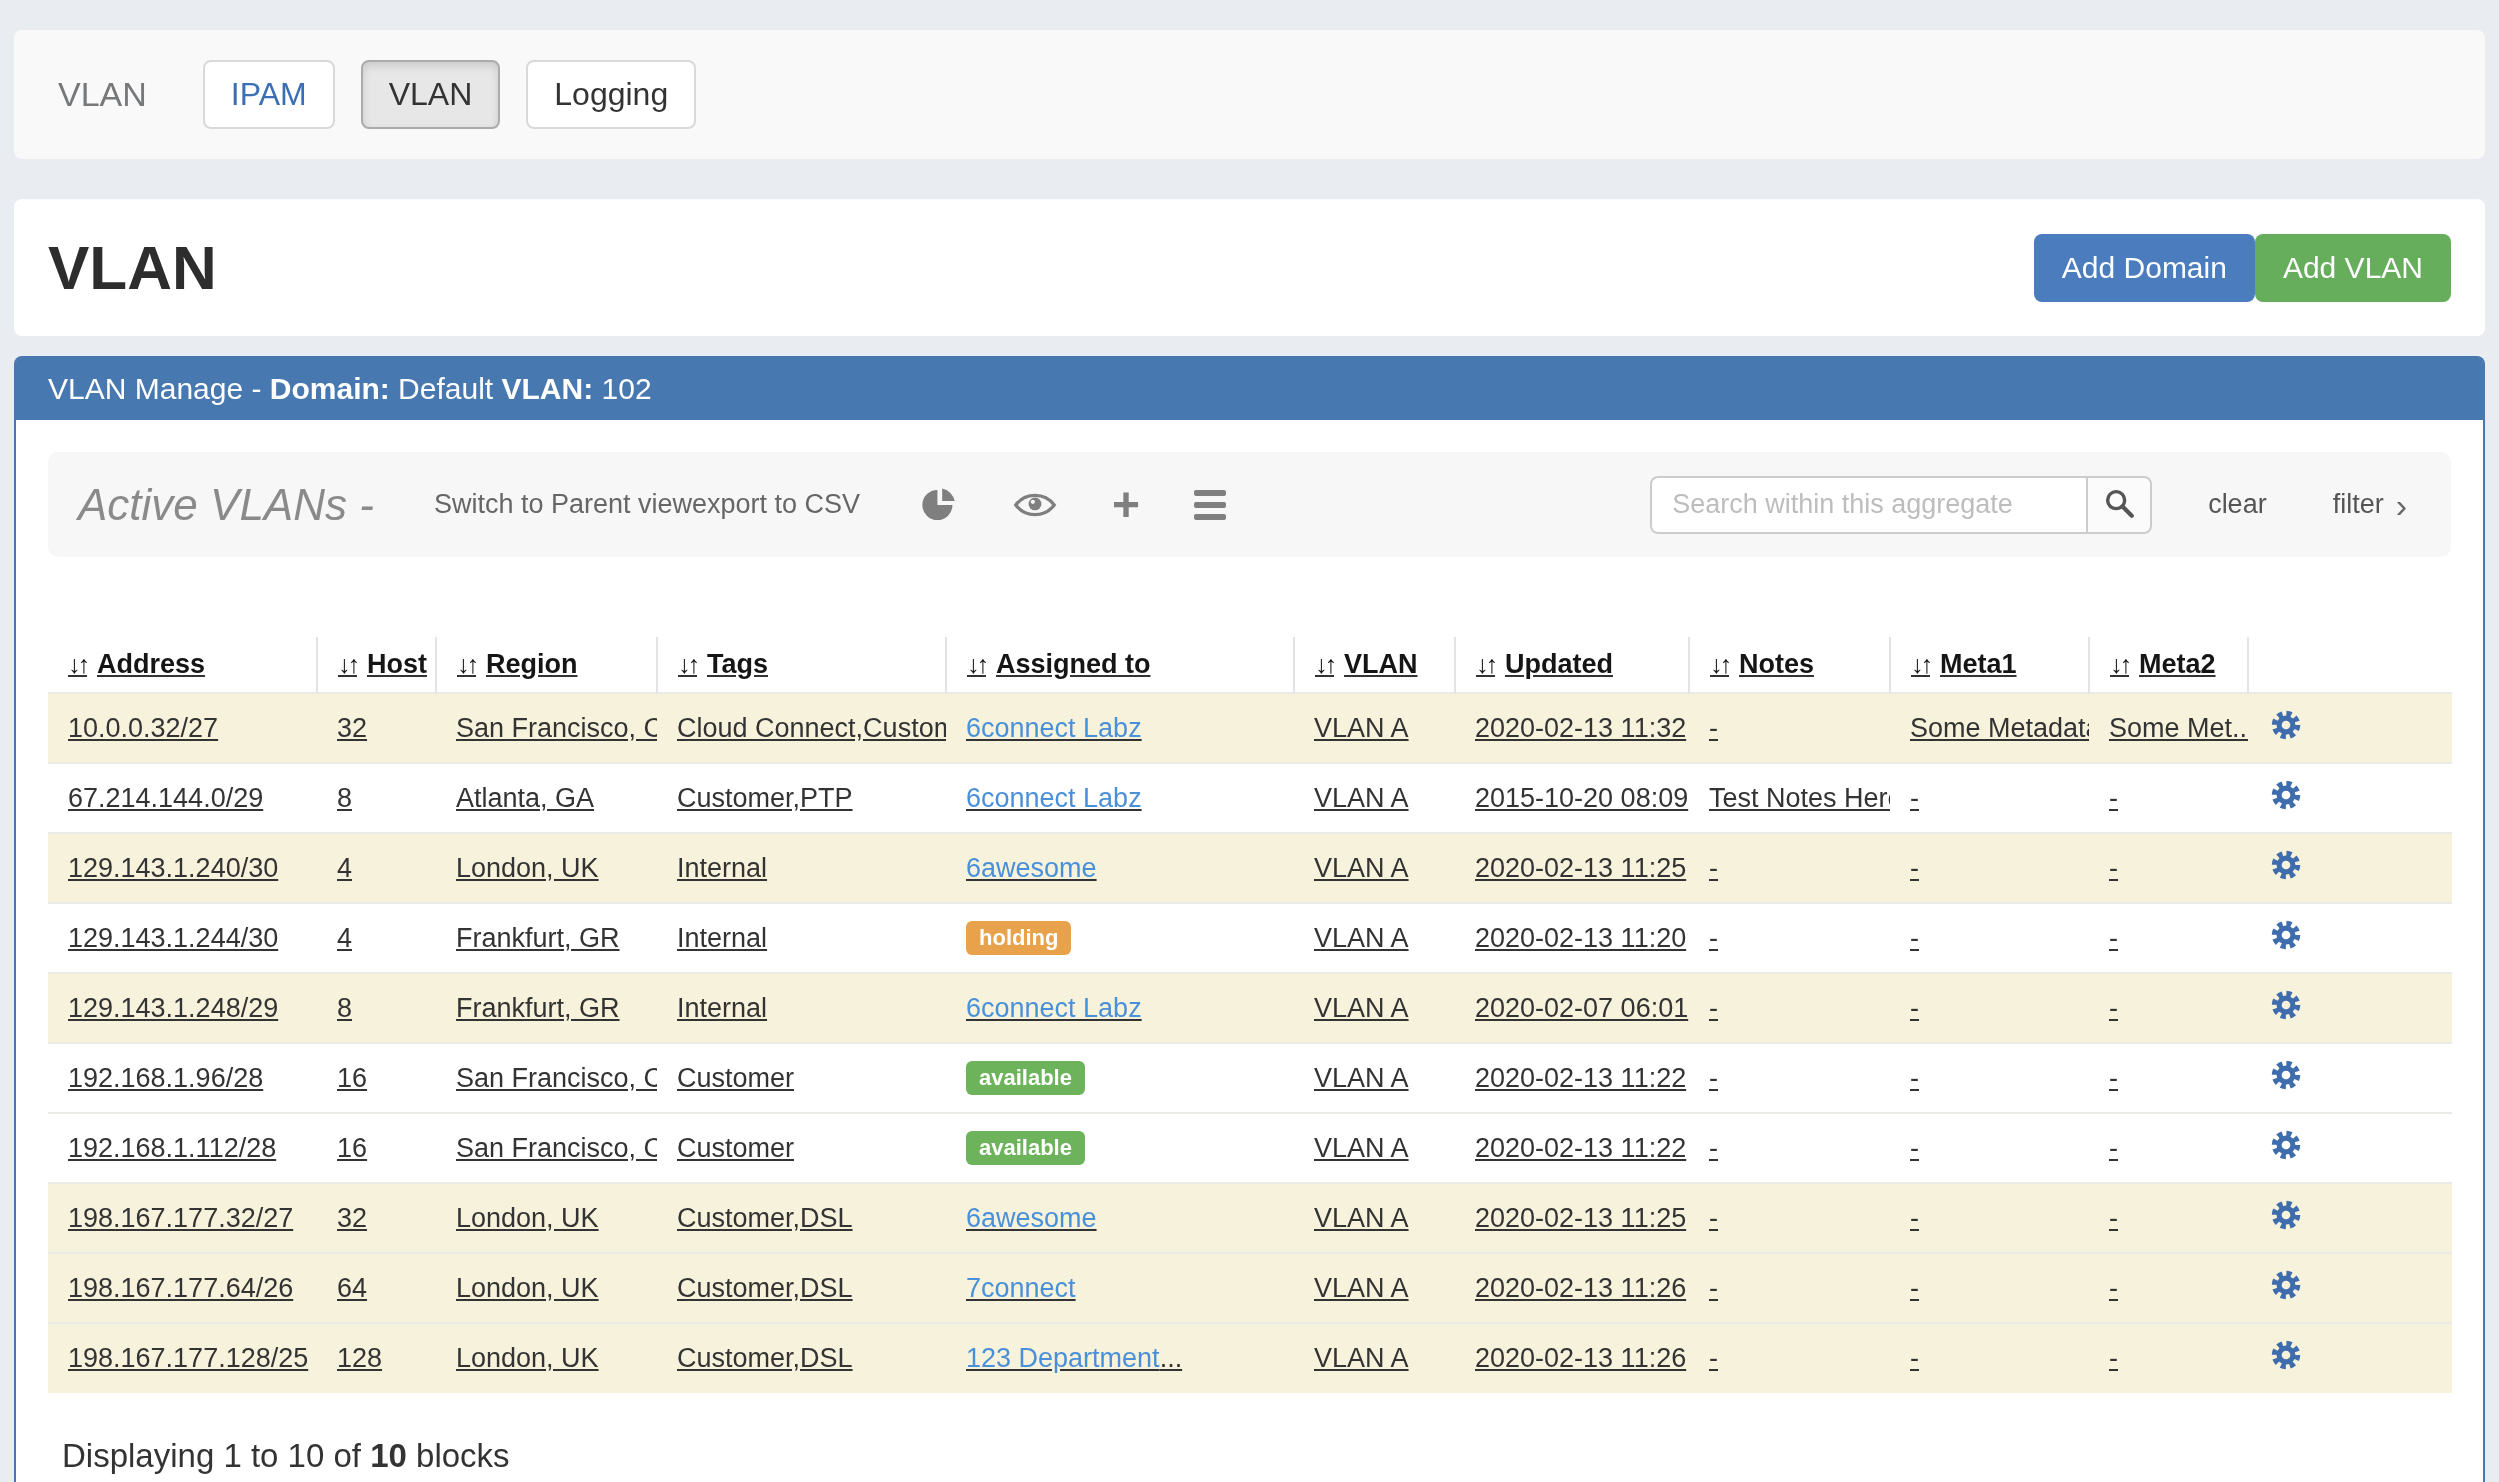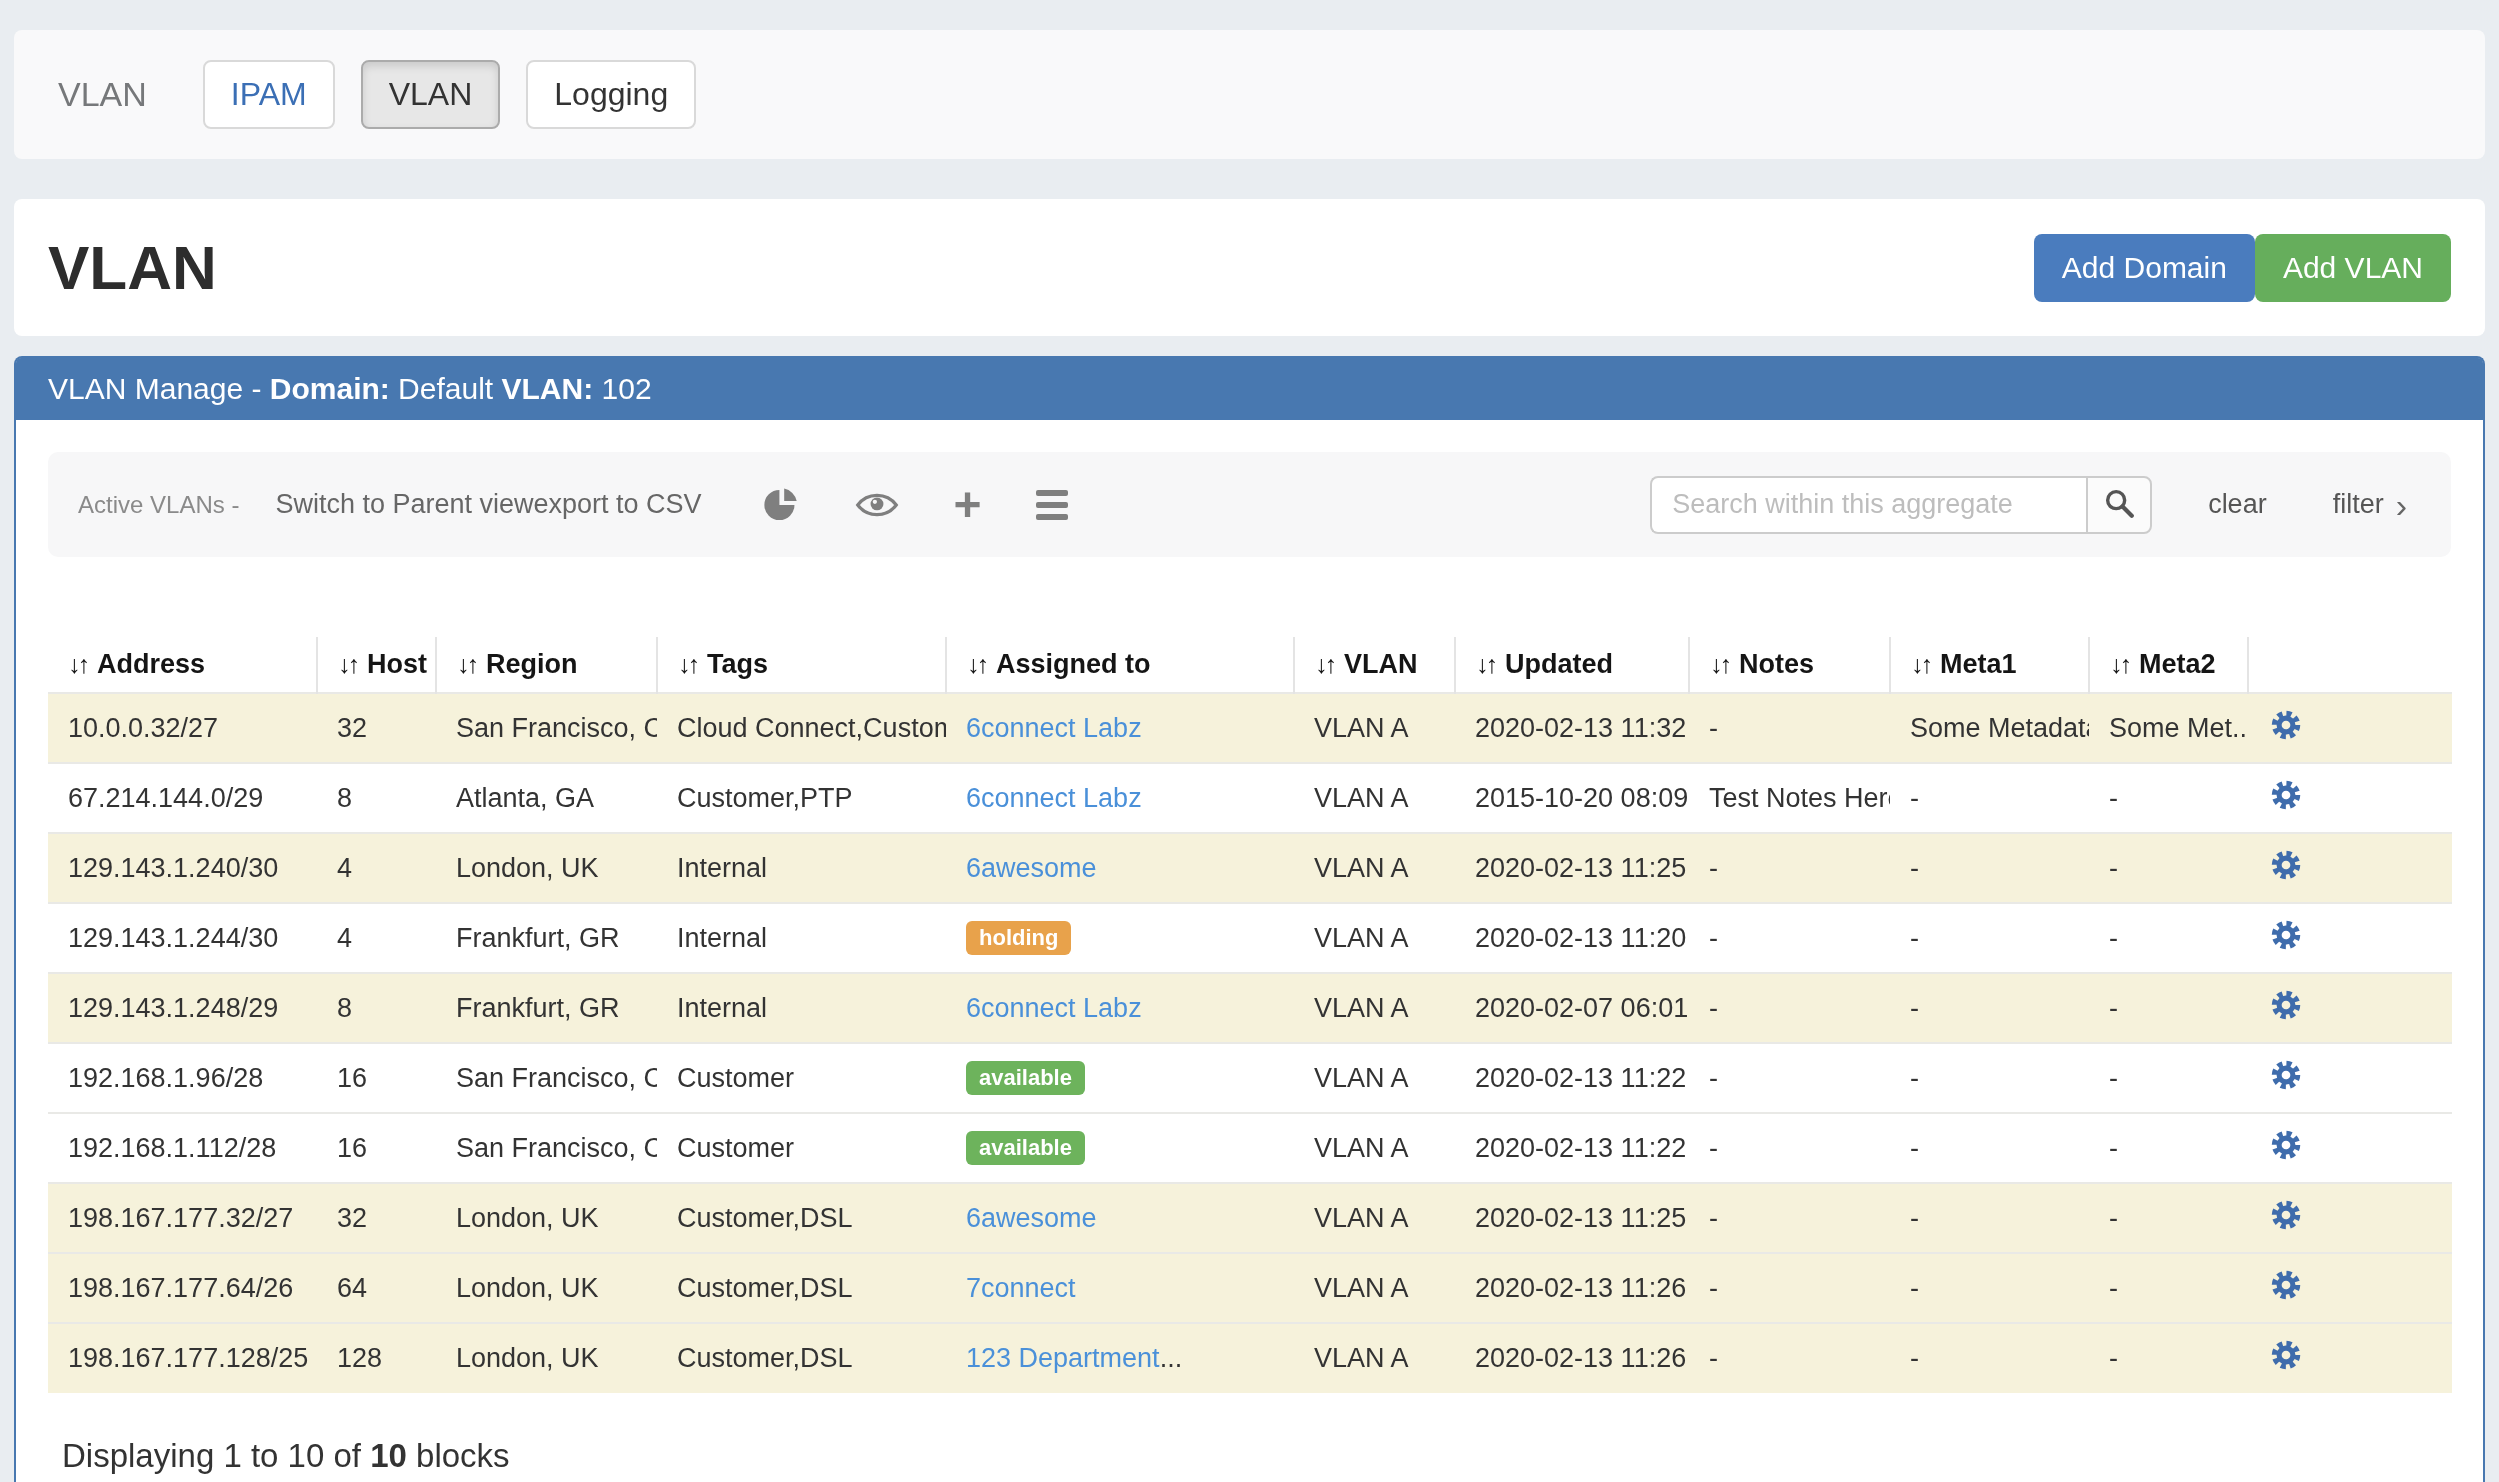--- a/index.html
+++ b/index.html
@@ -71,7 +71,7 @@
     height:105px; display:flex; align-items:center;
     padding:0 30px;
   }
-  .toolbar-title { font-size:24px; color:#8A8A8A; margin-right:36px; white-space:nowrap; }
+  .toolbar-title { font-size:44px; color:#8A8A8A; margin-right:60px; white-space:nowrap;font-style:italic; }
   .toolbar-links { display:flex; margin-right:60px; }
   .toolbar-link { font-size:27px; color:#666; text-decoration:none; cursor:pointer; white-space:nowrap; }
   .icon-btns { display:flex; gap:54px; align-items:center; }

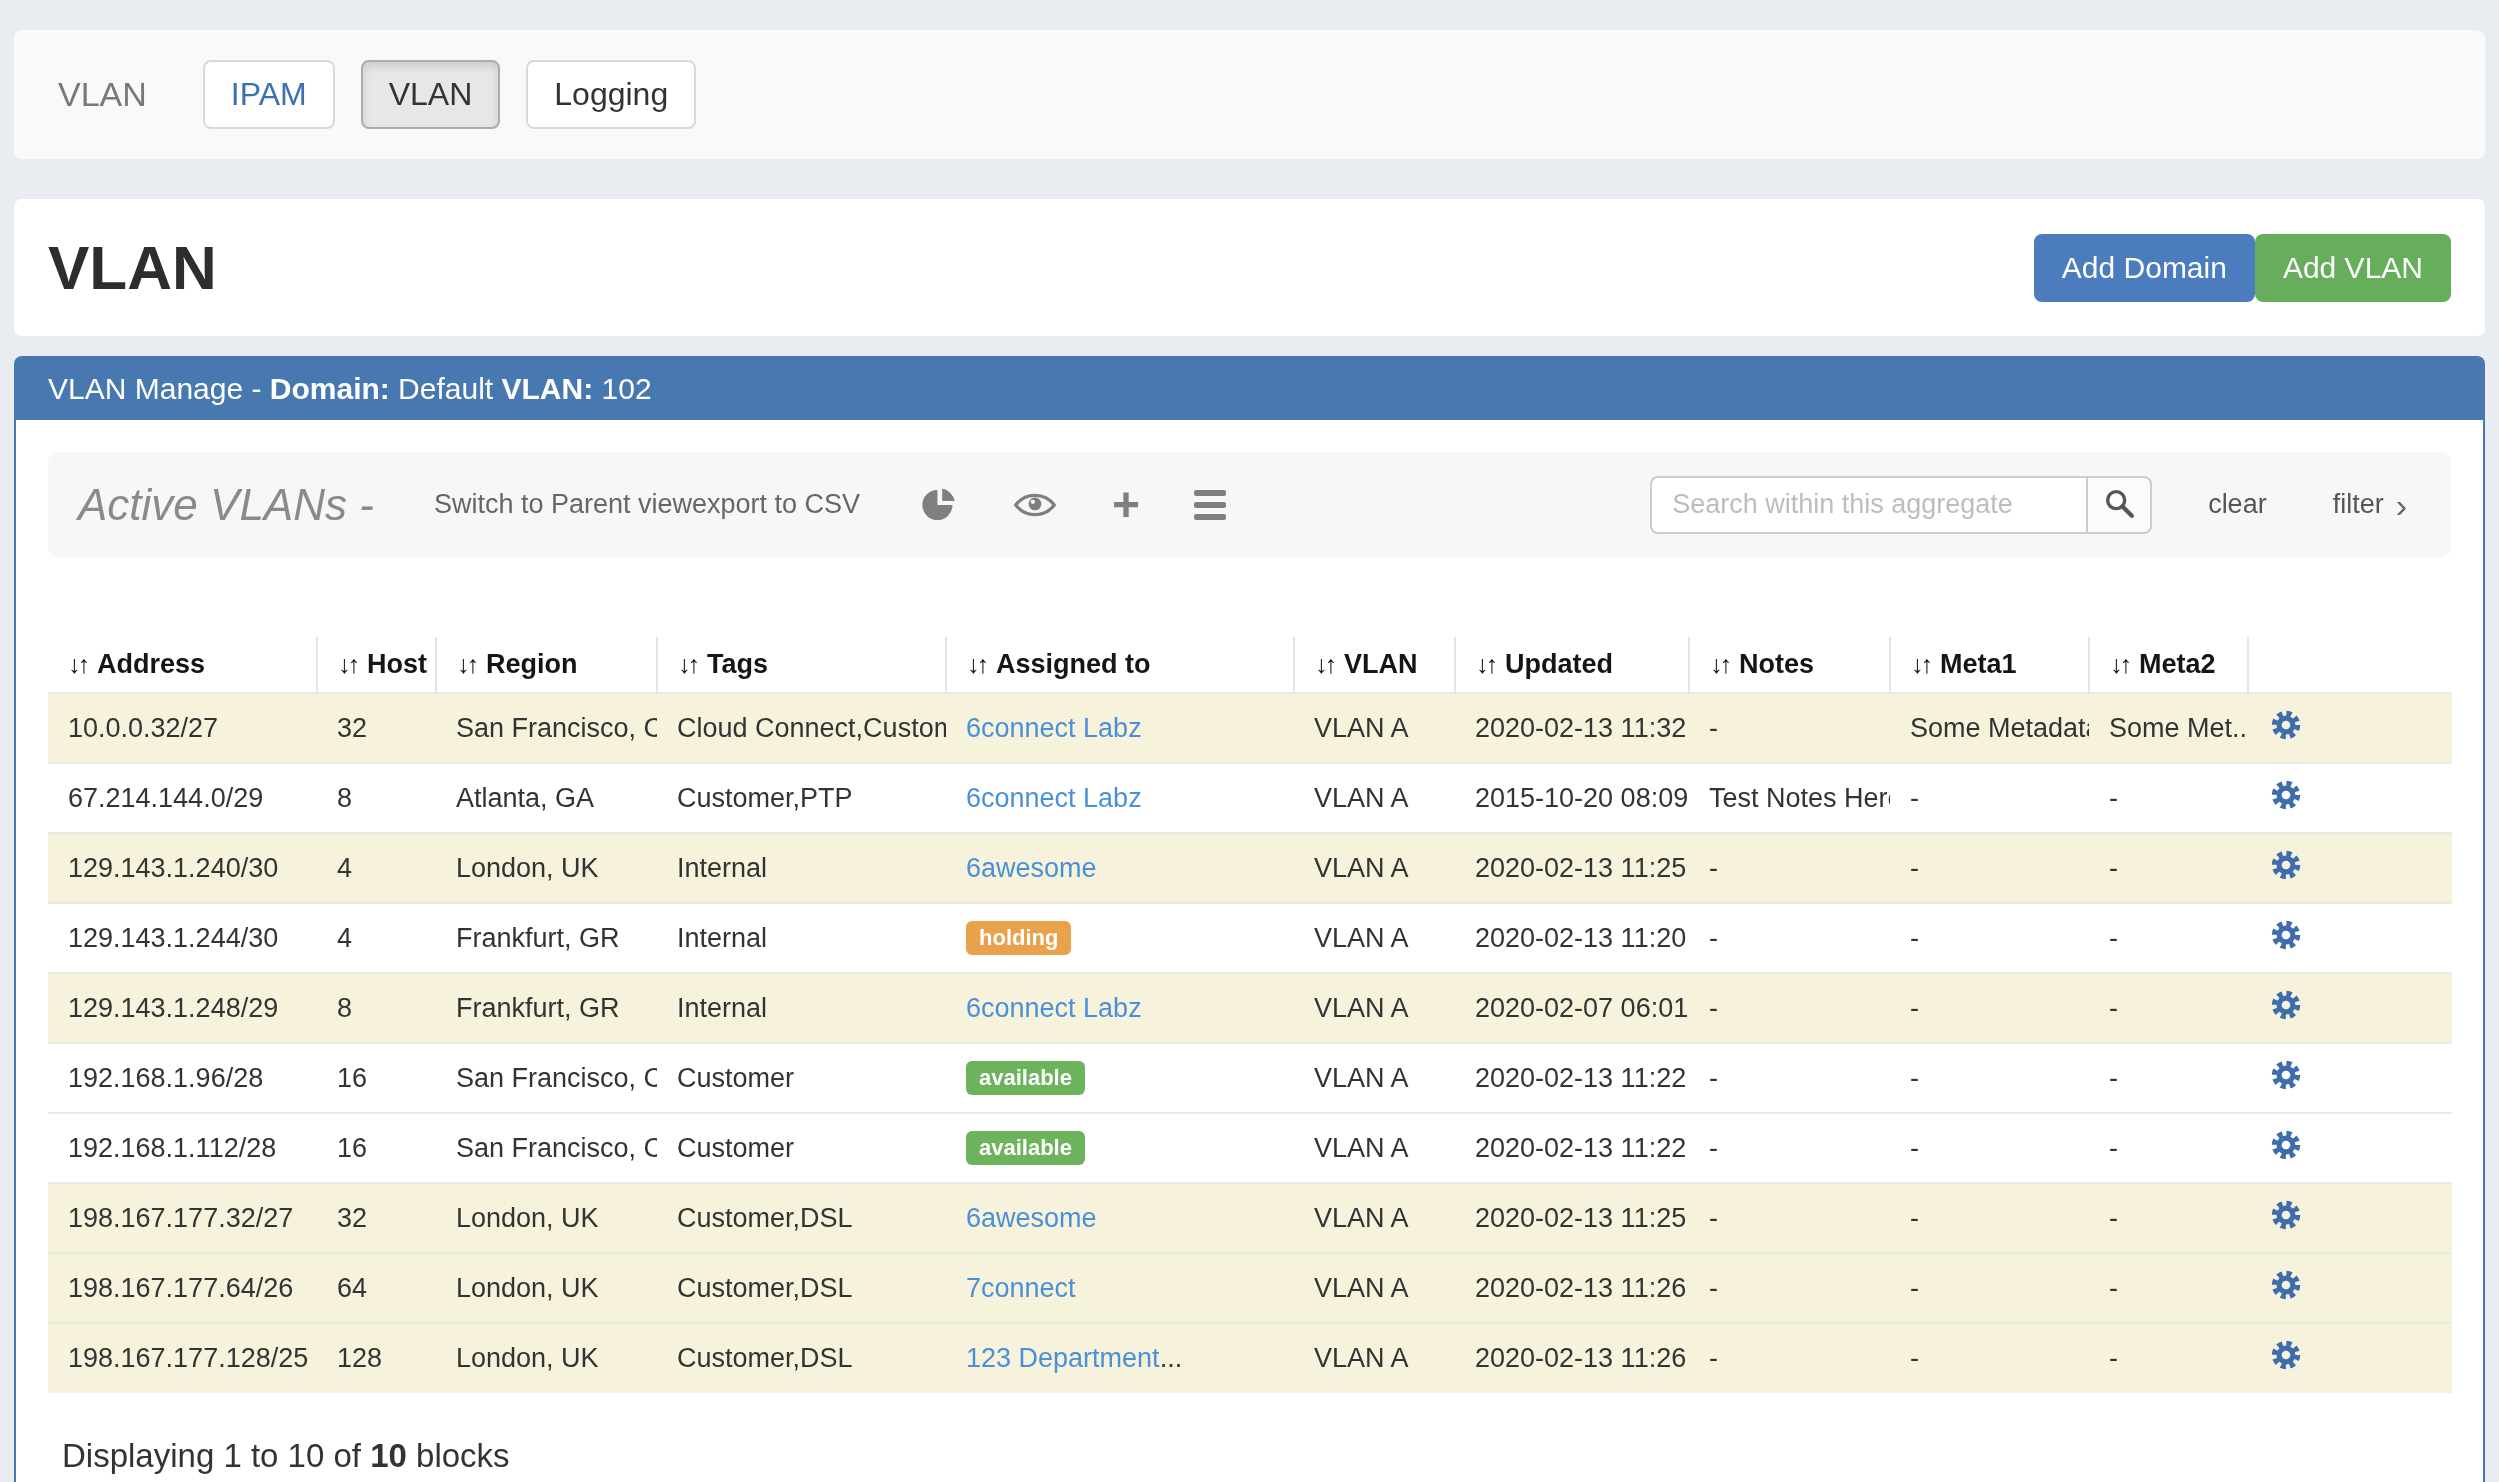--- a/index.html
+++ b/index.html
@@ -103,6 +103,7 @@
     width:2404px; margin-top:80px;
     border-collapse:collapse; table-layout:fixed;
     font-size:27px;
+    text-decoration:underline;
   }
   th {
     text-align:left; font-weight:700; color:#151515;

